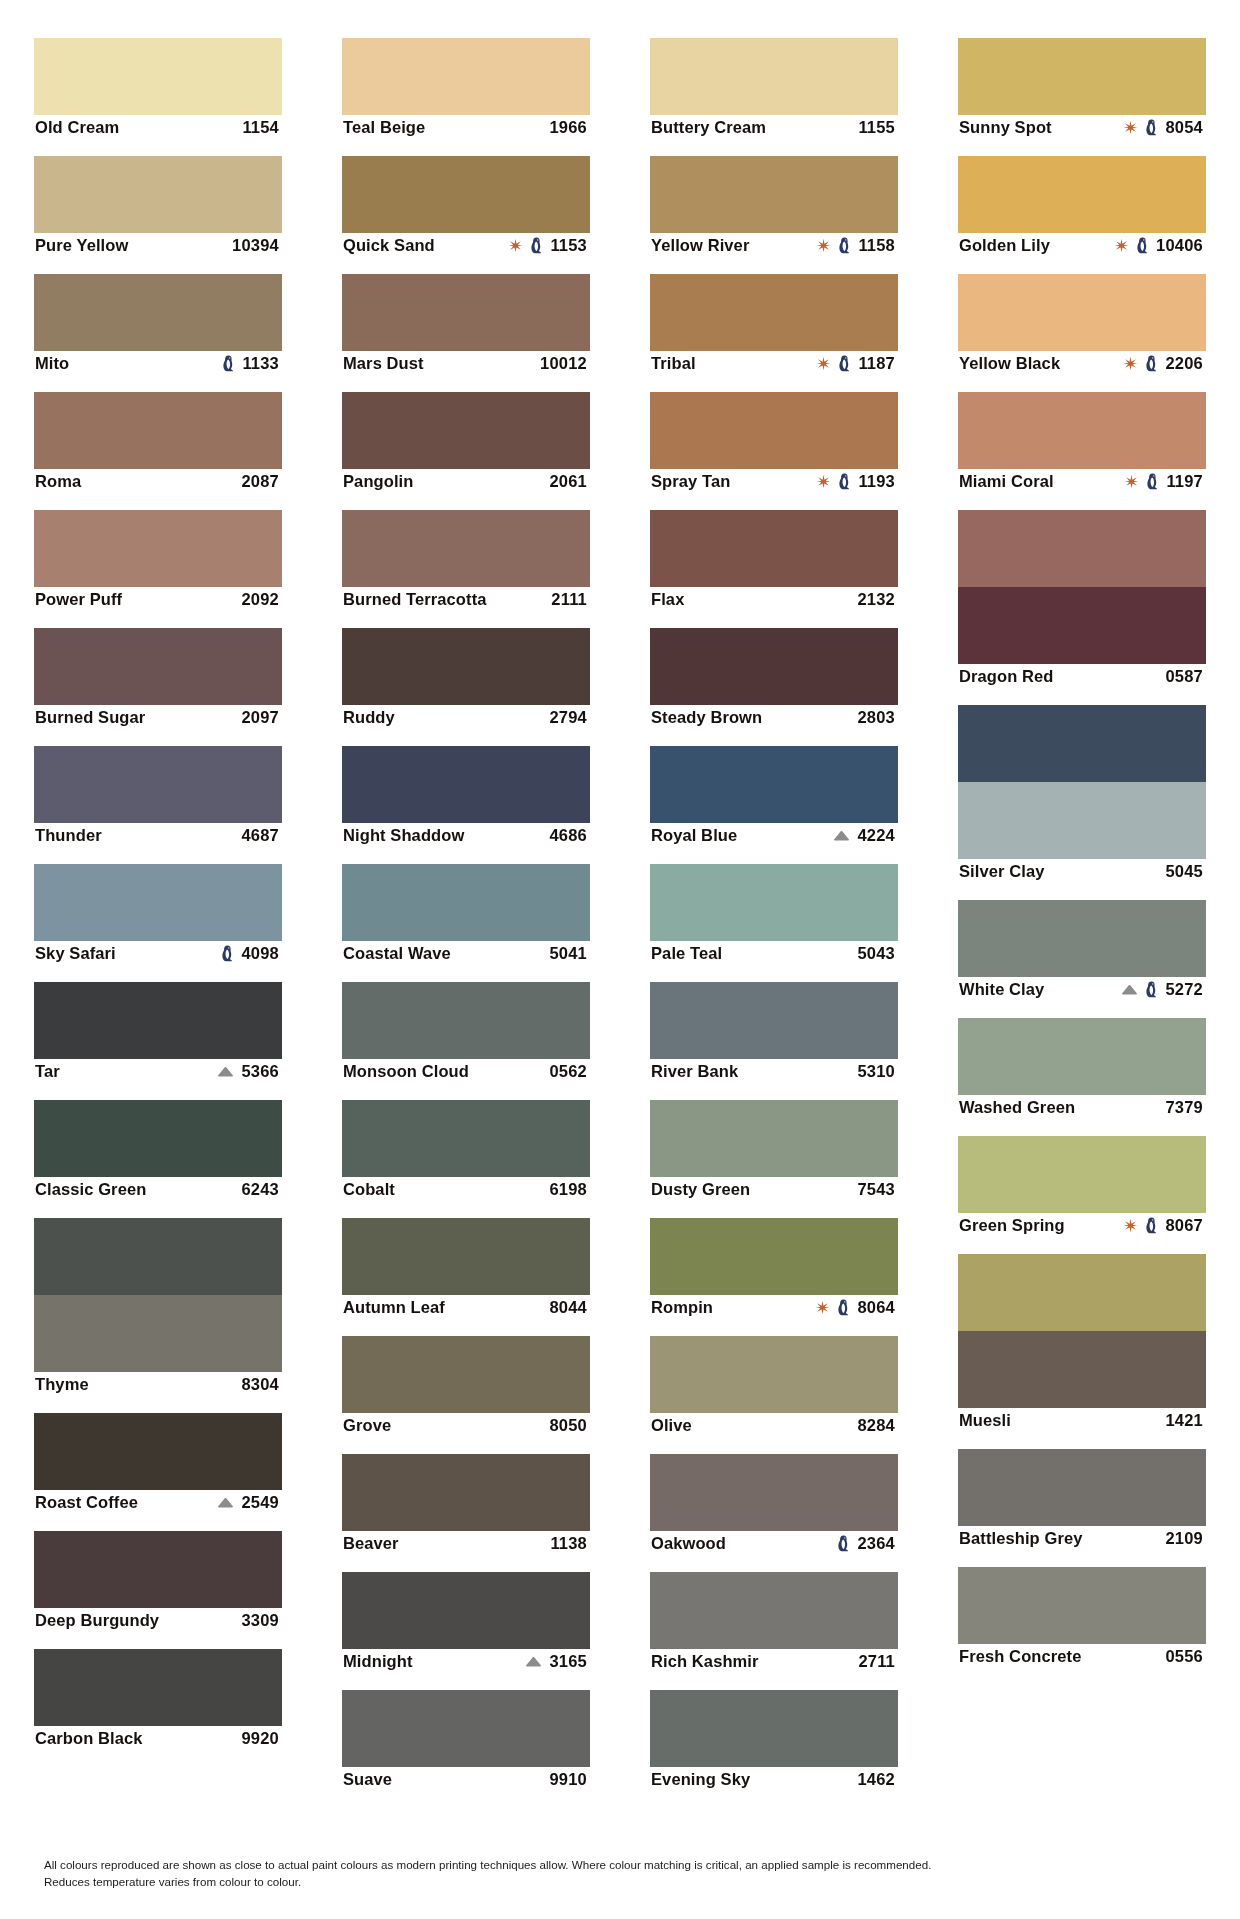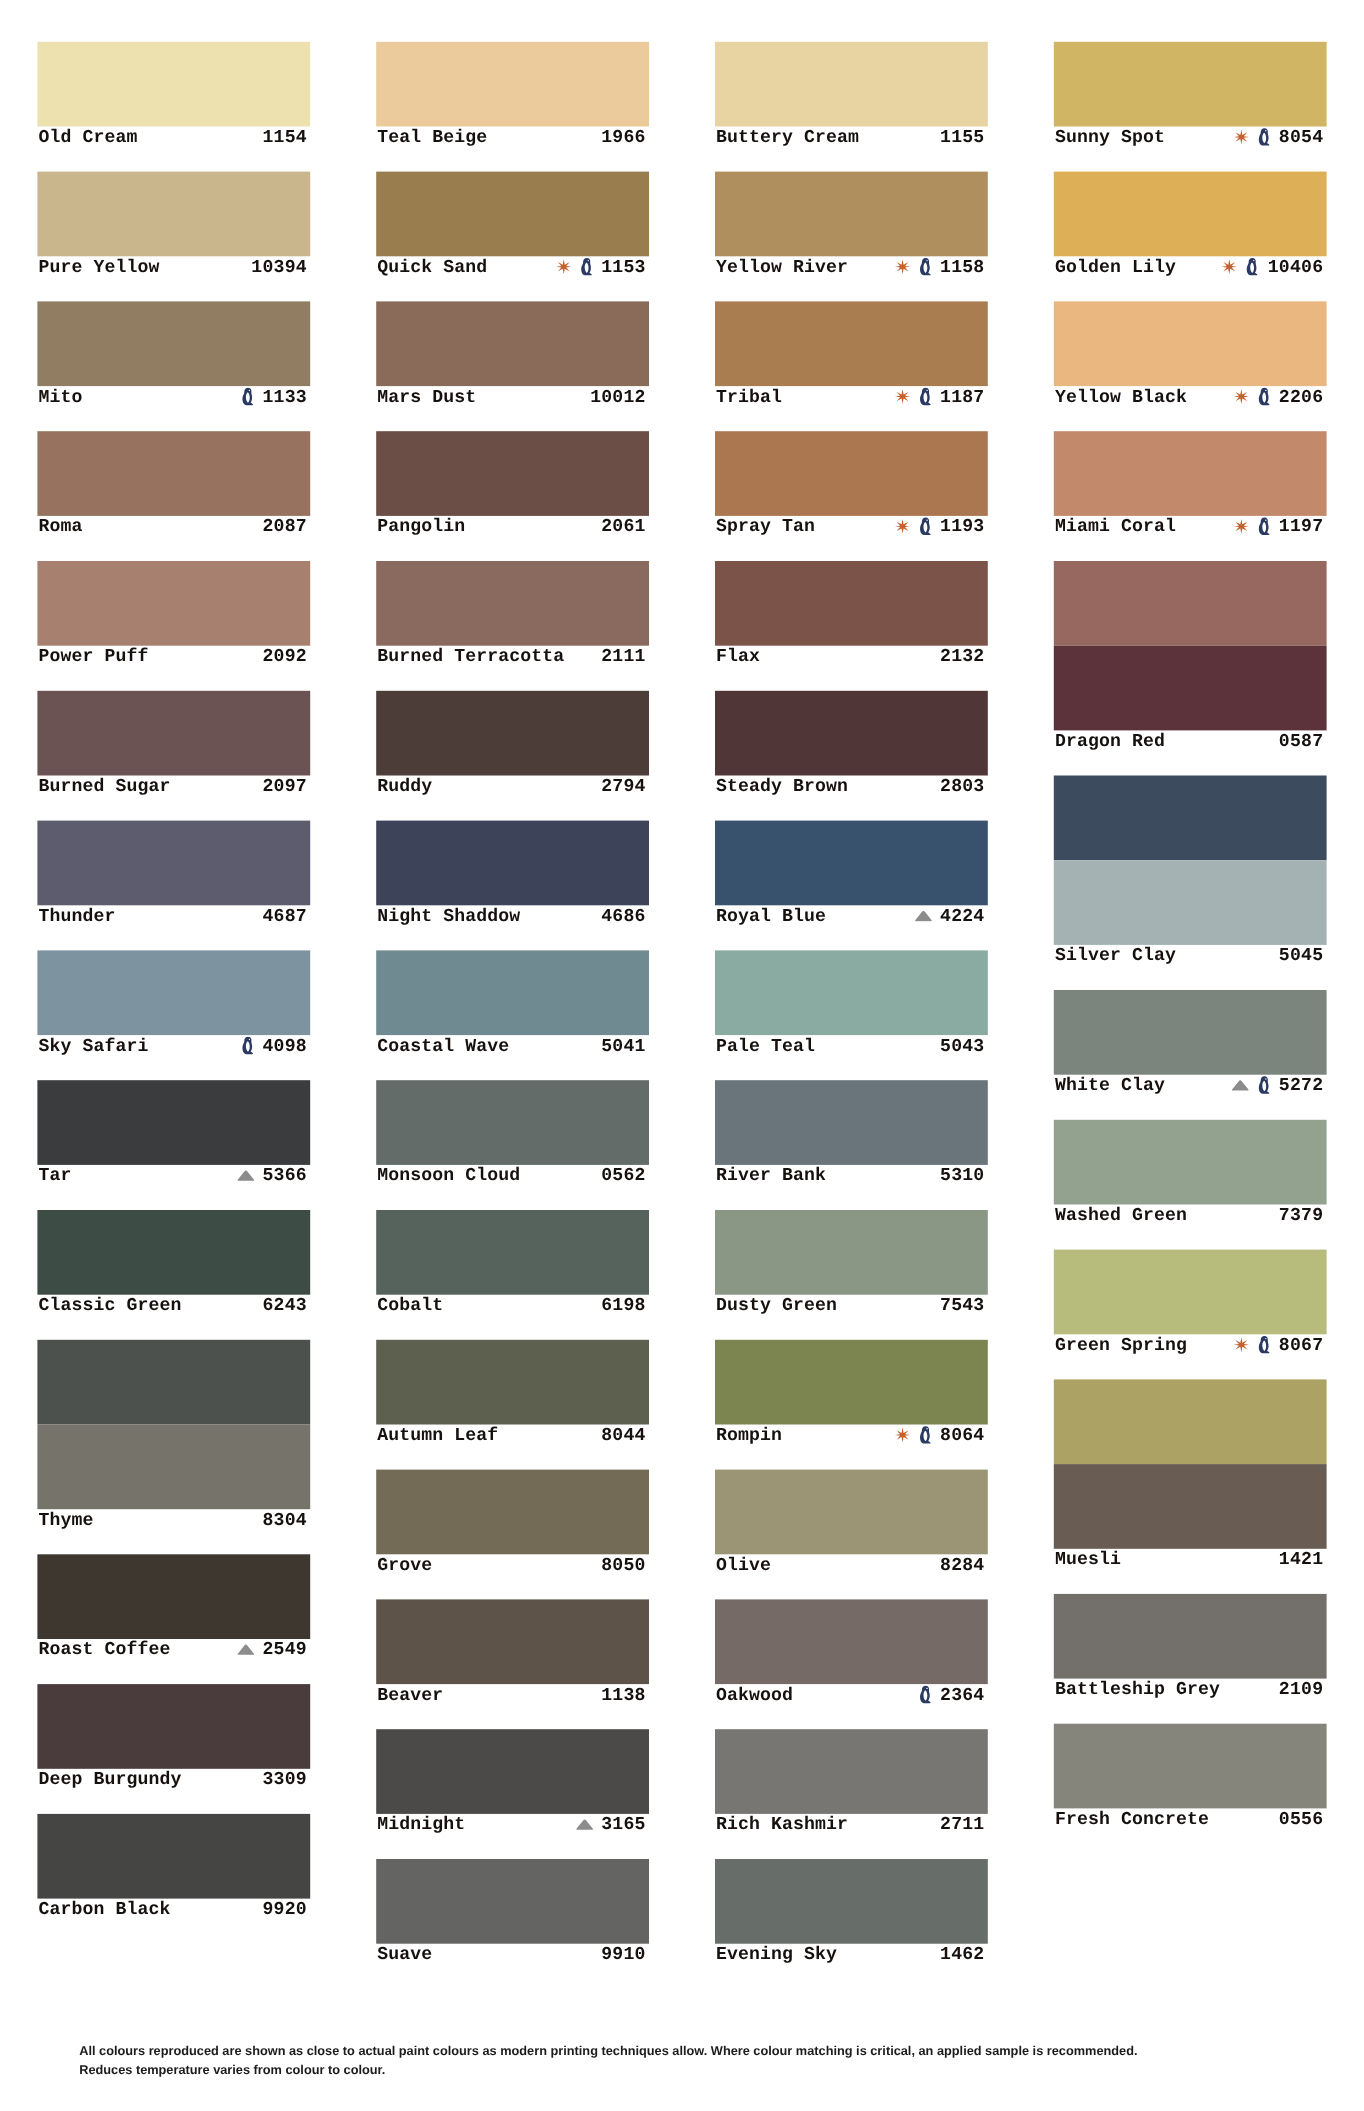--- a/index.html
+++ b/index.html
@@ -50,11 +50,10 @@
   .swatch-label-row {
     height: 41px;
     display: flex;
-    align-items: flex-start;
+    align-items: center;
     justify-content: space-between;
     padding: 0 3px 16px 1px;
     box-sizing: border-box;
-    font-family: Liberation Mono, monospace;
   }
 
   .swatch-name {

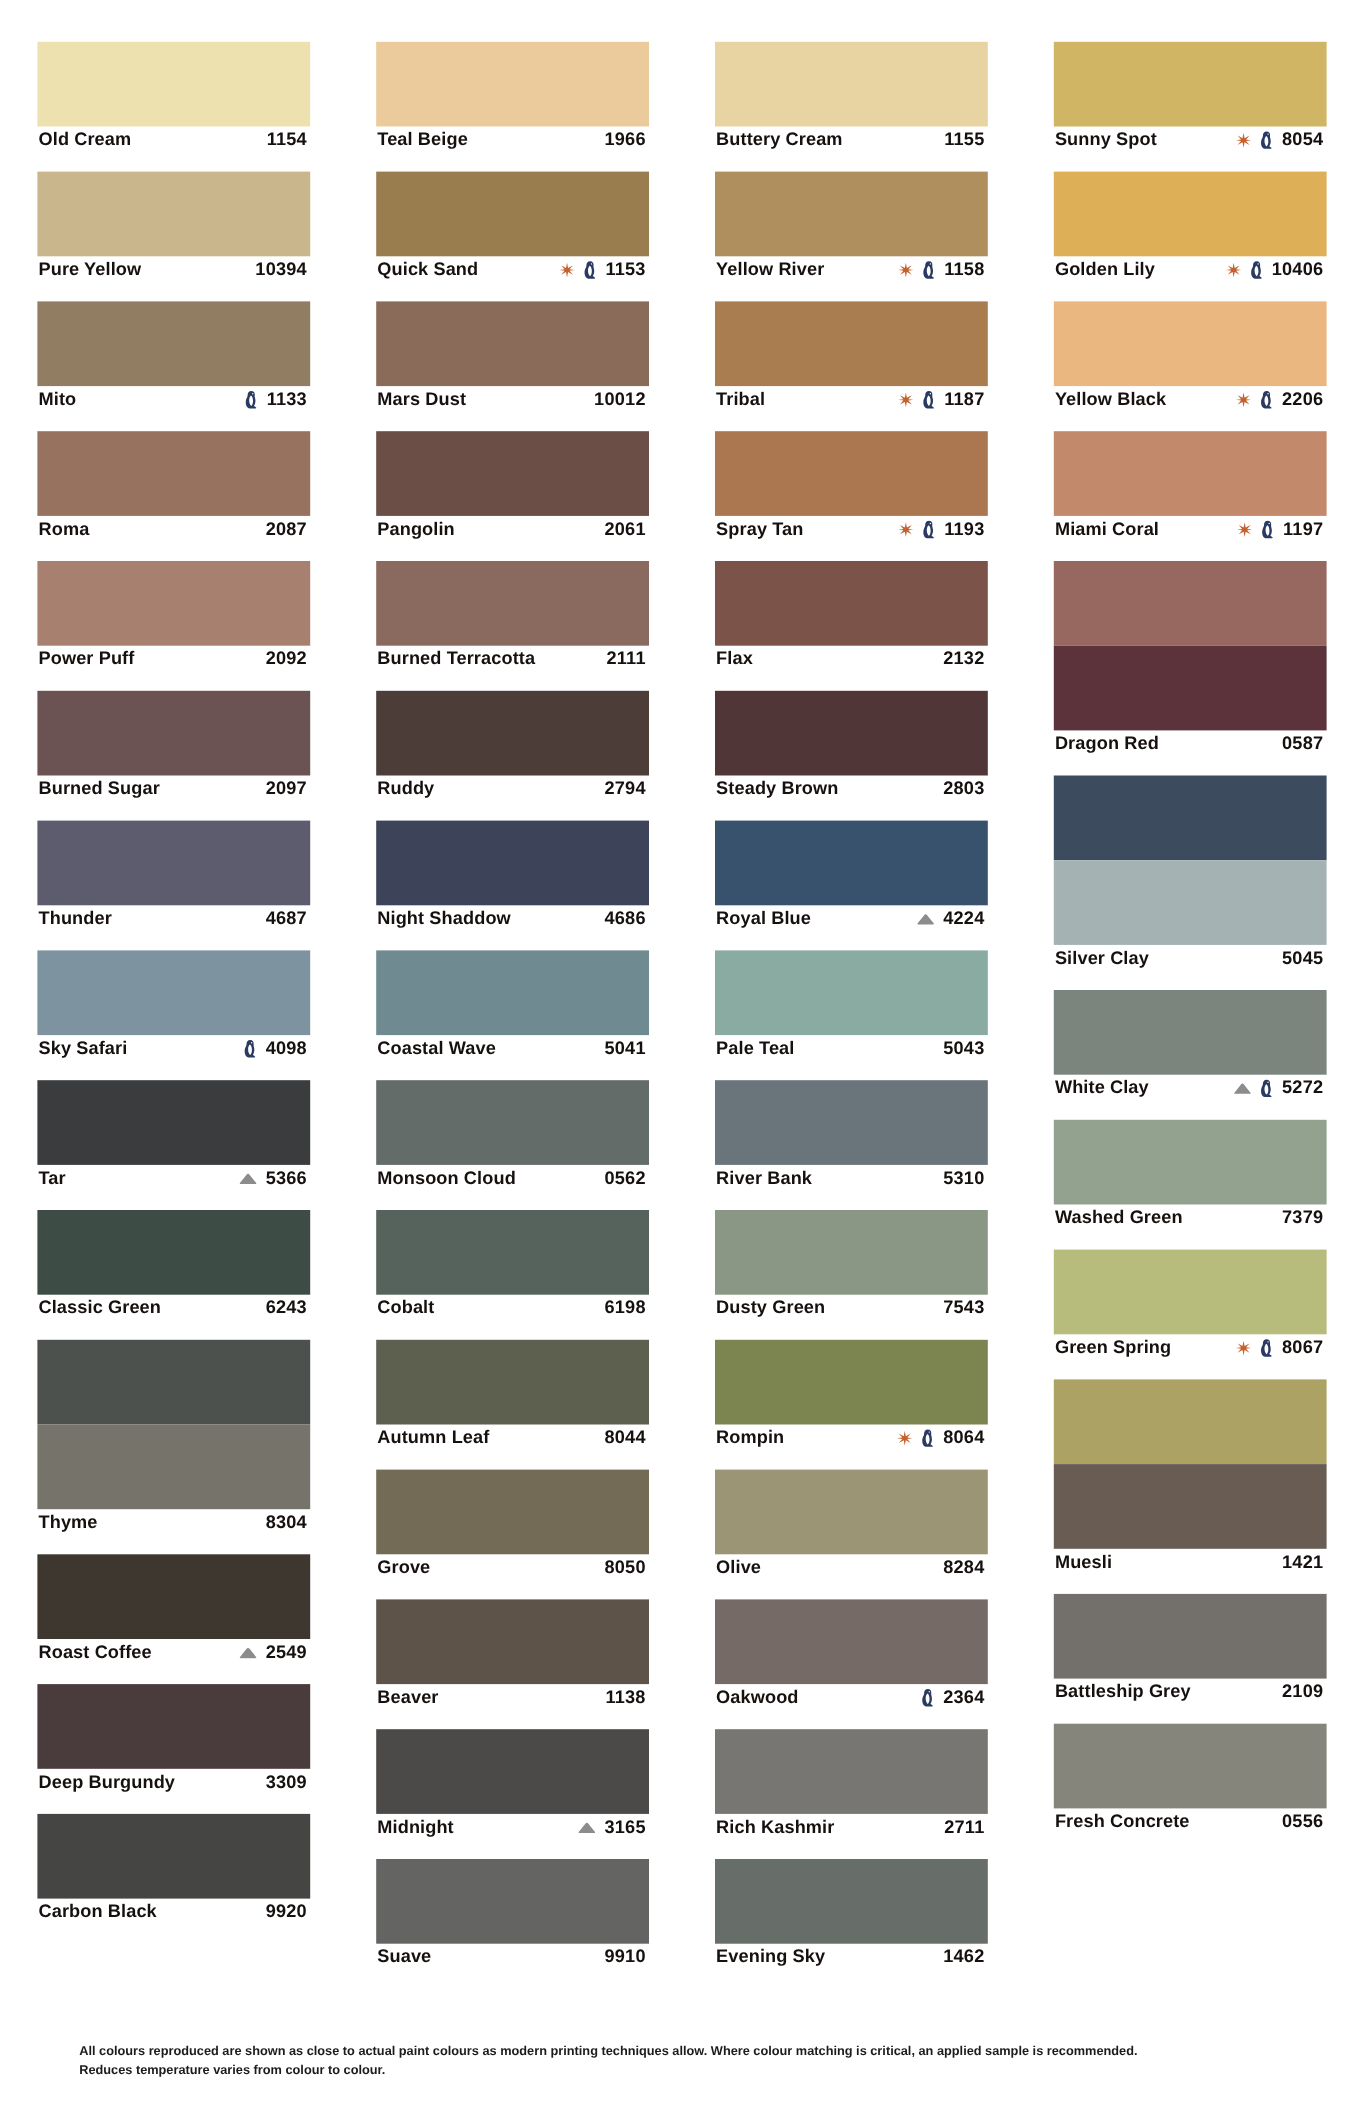--- a/index.html
+++ b/index.html
@@ -98,8 +98,7 @@
     font-size: 11.6px;
     line-height: 1.46;
     color: #1c1c1c;
-    font-weight: 700;
-    margin-left: 28px;
+    font-weight: 400;
   }
   #footer-note p { margin: 0; }
 </style>

